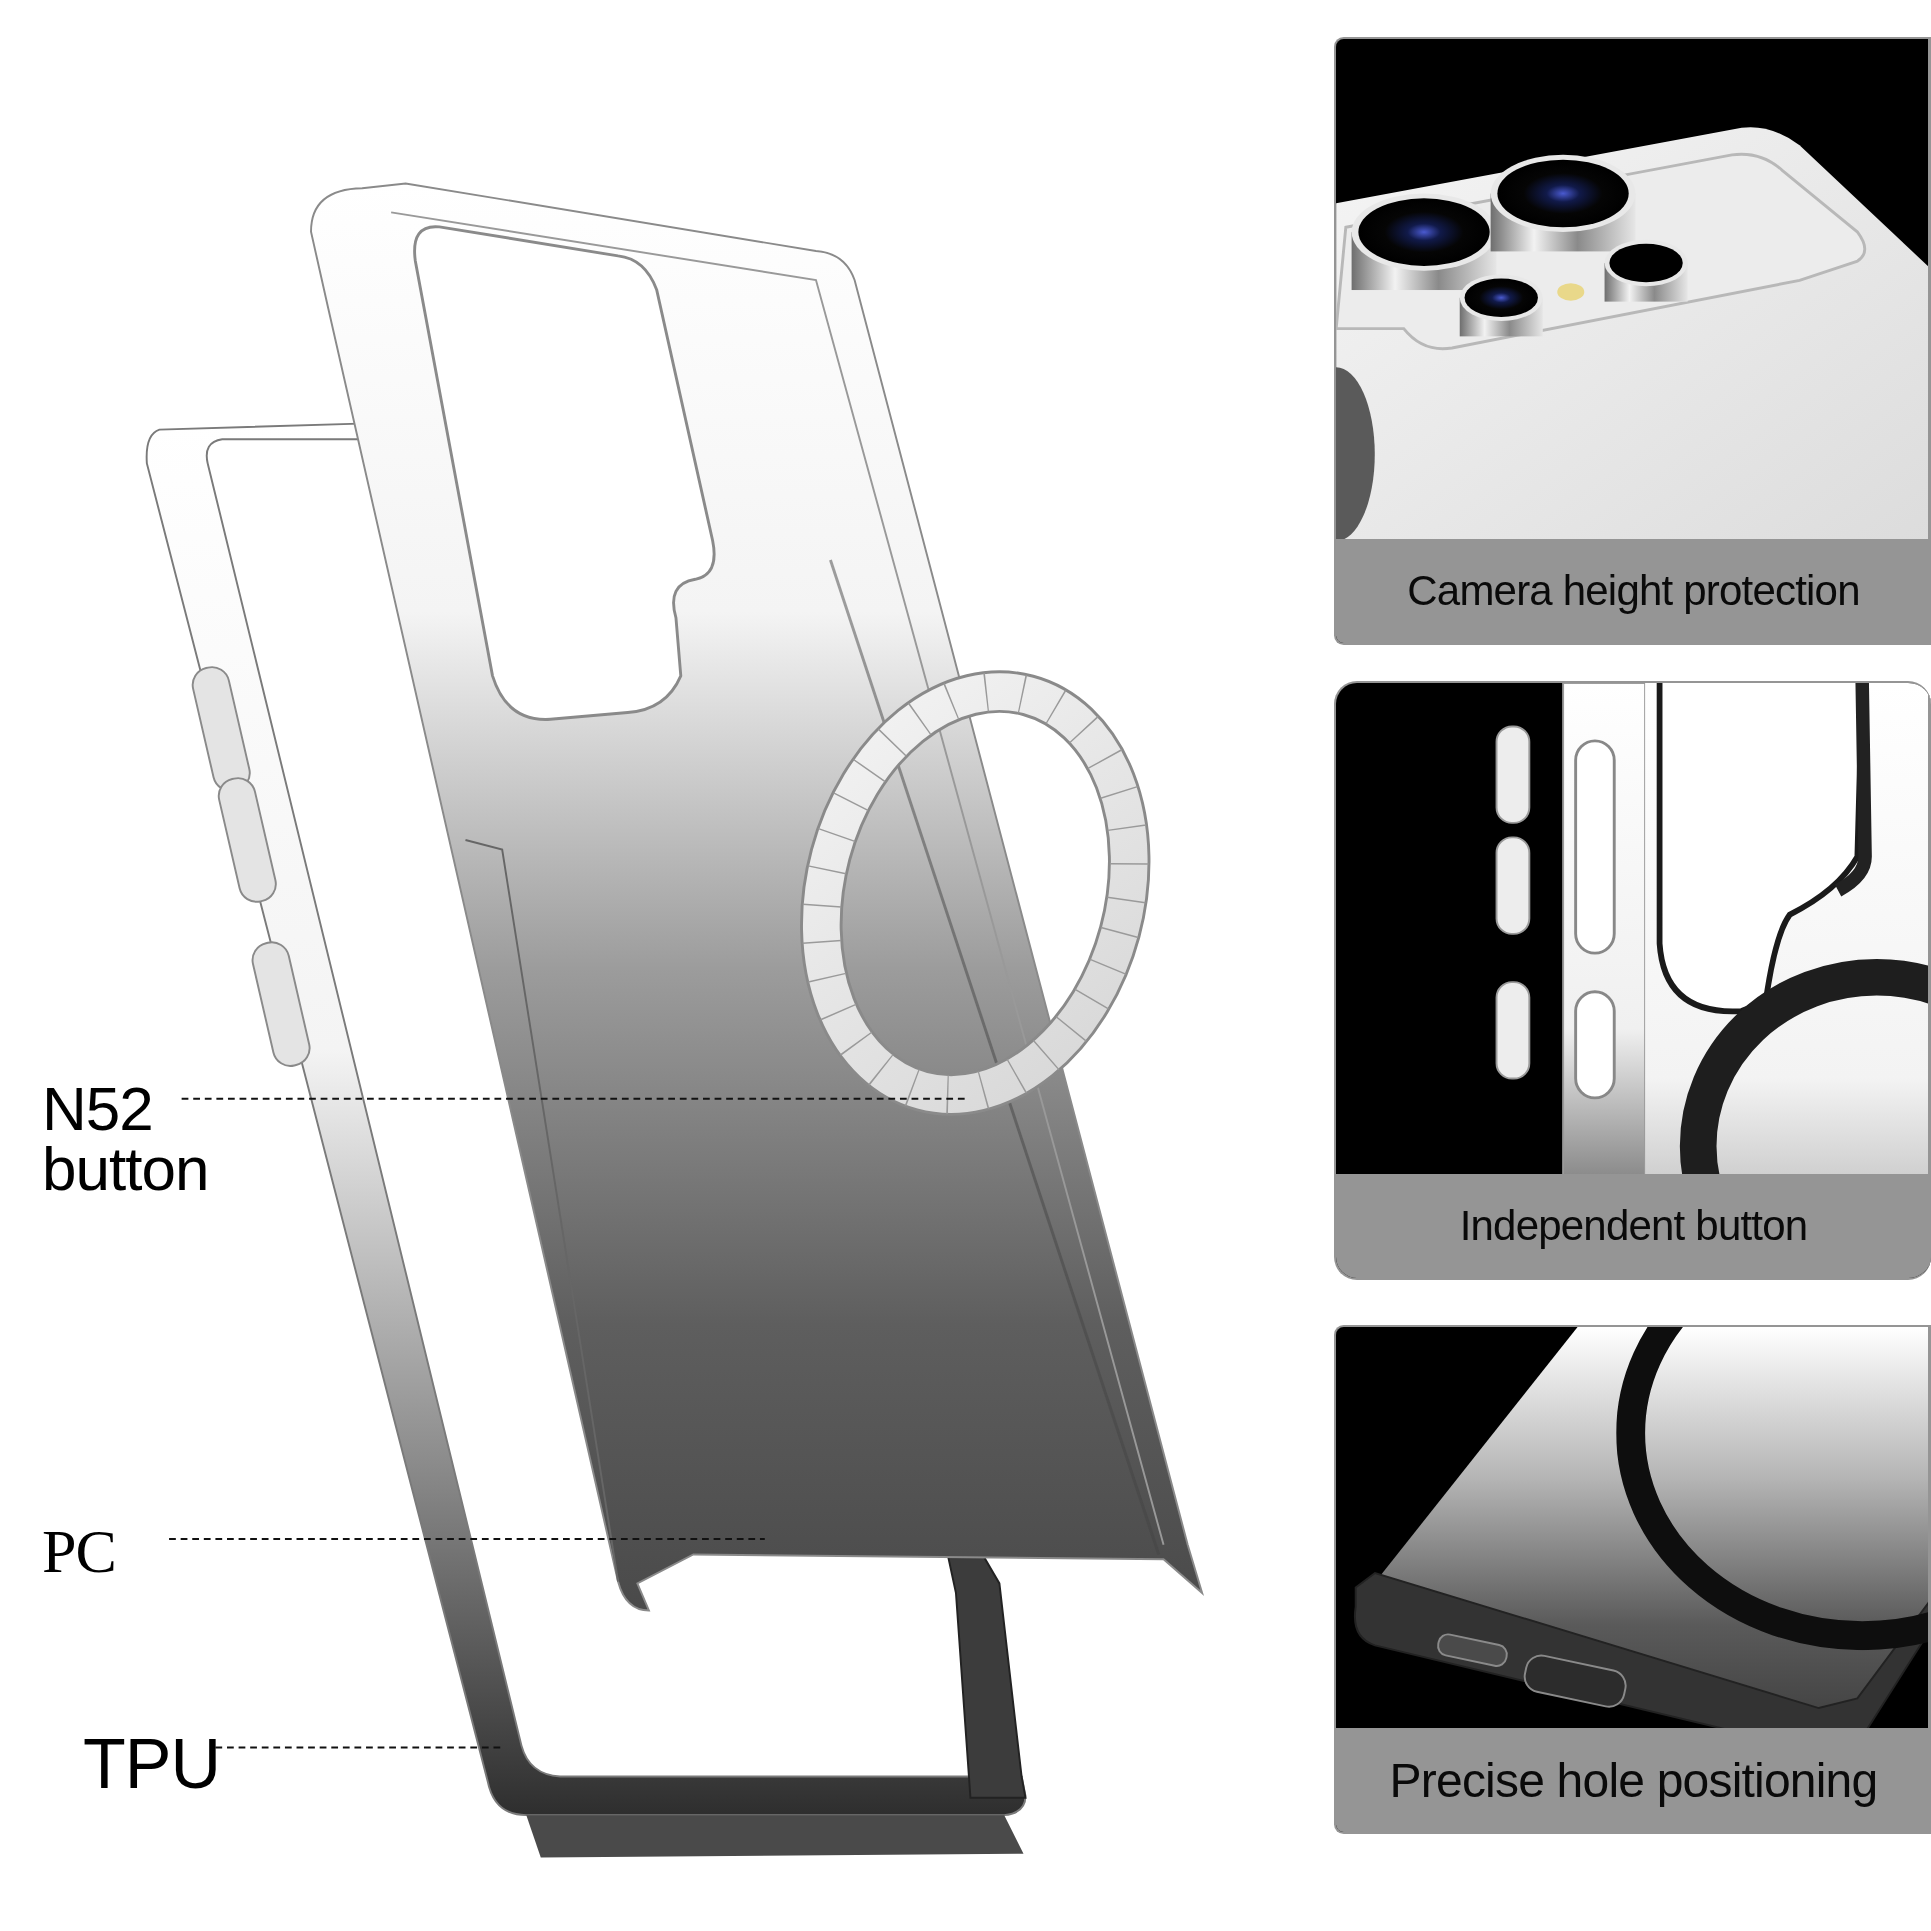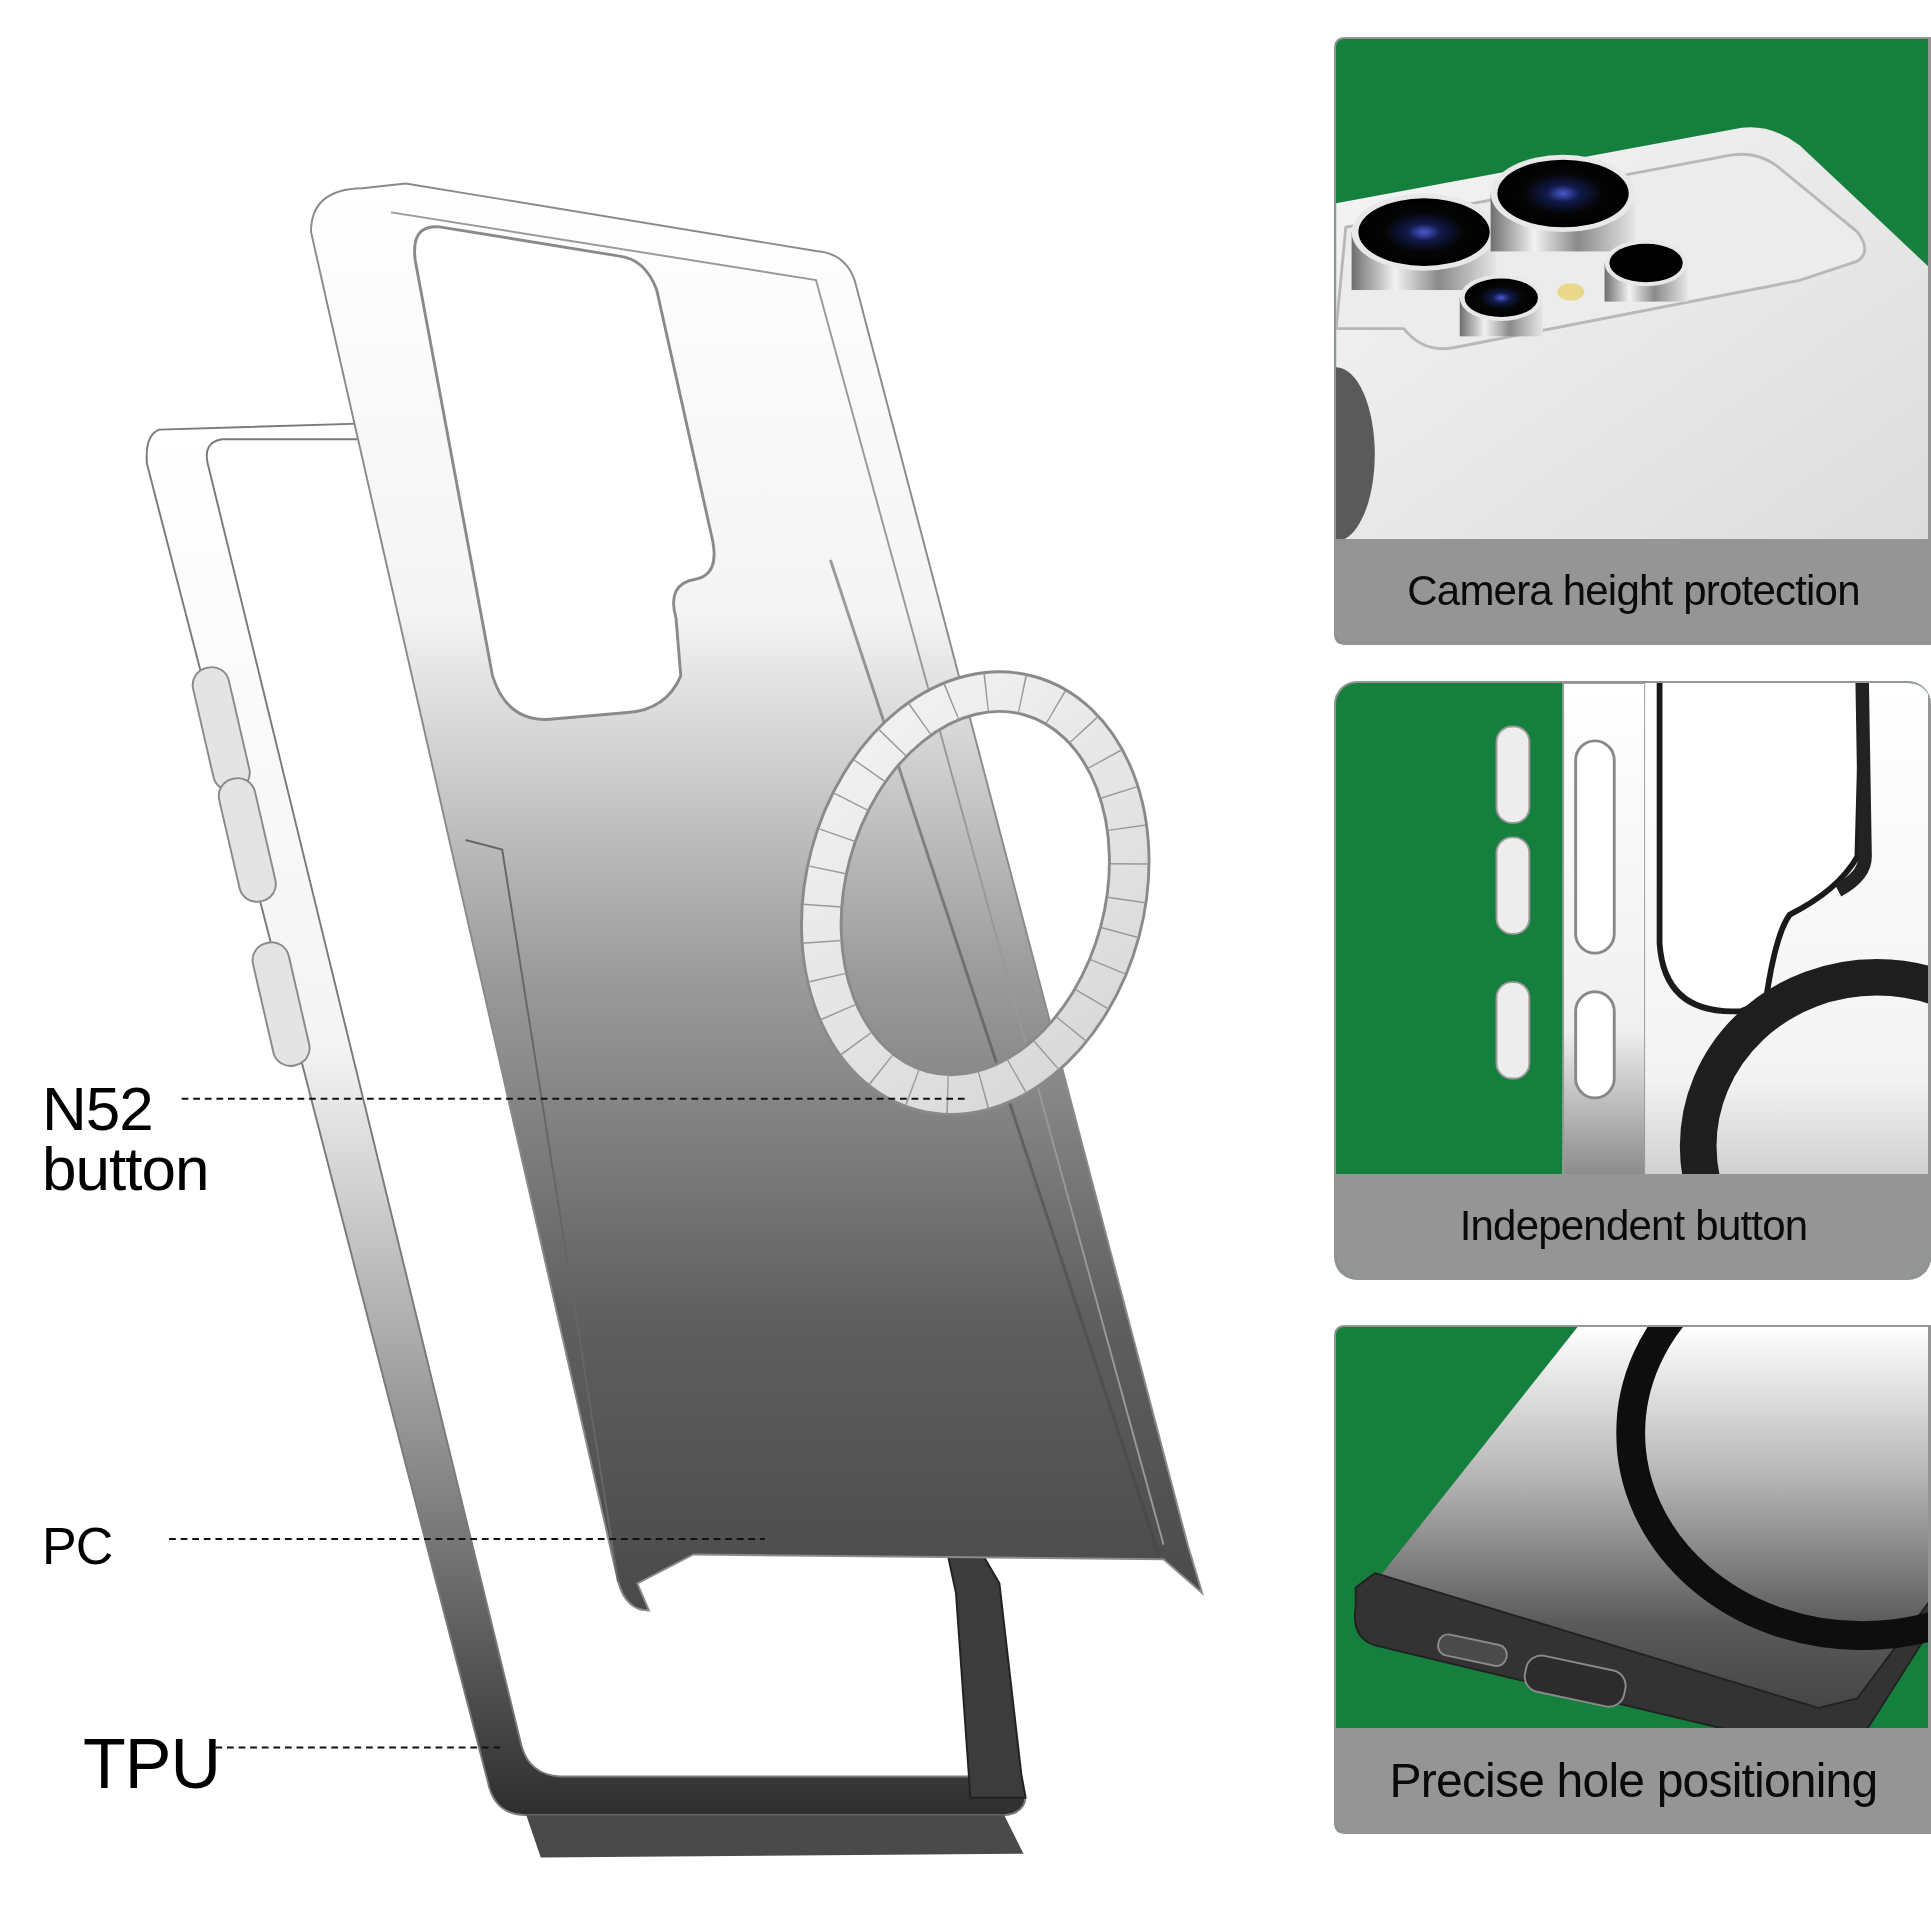--- a/index.html
+++ b/index.html
@@ -10,7 +10,7 @@
   .callout-label.l-n52 { top: 1079px; font-size: 62px; line-height: 60px; }
   .callout-label.l-pc { top: 1520px; font-size: 52px; }
   .callout-label.l-tpu { top: 1729px; font-size: 70px; margin-left: 41px; }
-  .panel { position: absolute; left: 1334px; width: 597px; border: 2.9px solid #959595; border-right: none; border-radius: 9.7px 0 0 9.7px; background: #15803d; overflow: hidden; box-sizing: border-box; }
+  .panel { position: absolute; left: 1334px; width: 597px; border: 2.9px solid #959595; border-right: none; border-radius: 9.7px 0 0 9.7px; background: #000000; overflow: hidden; box-sizing: border-box; }
   .panel-border-right { position: absolute; right: 0; top: 0; bottom: 0; width: 2.9px; background: #959595; }
   .panel.p1 { top: 37px; height: 608px; }
   .panel.p2 { top: 681px; height: 599px; border-radius: 23px; }

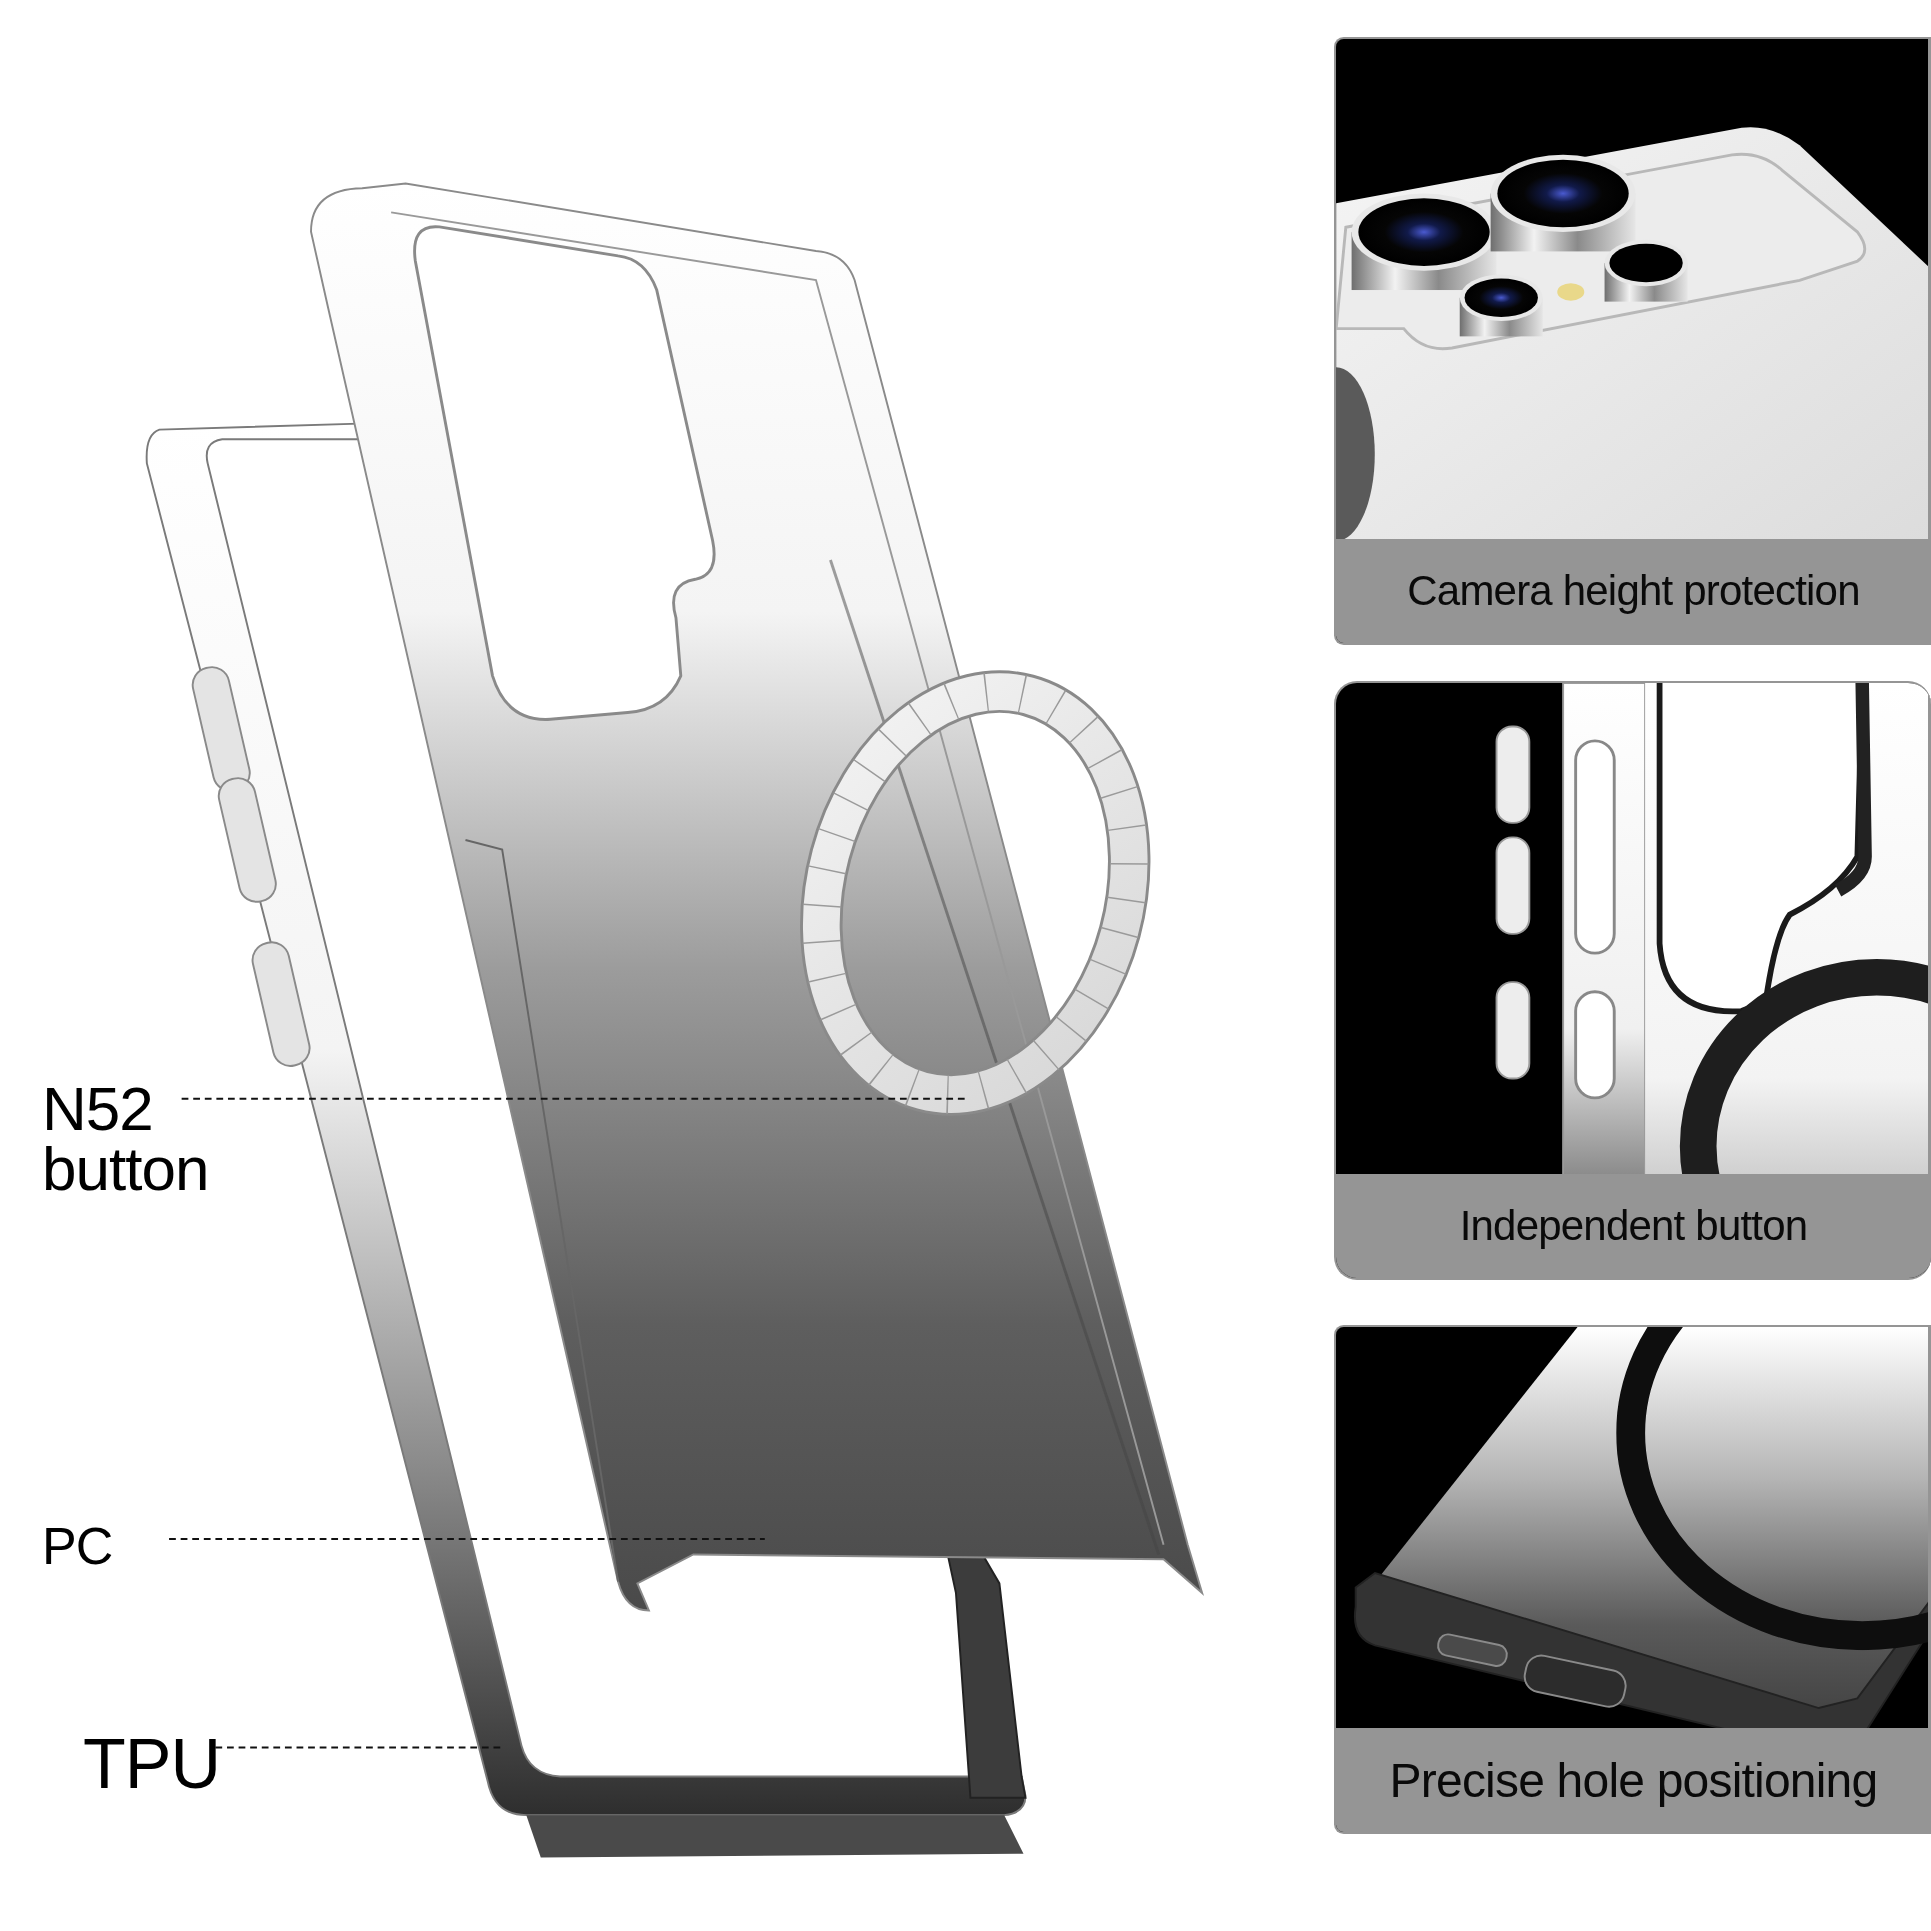--- a/index.html
+++ b/index.html
@@ -8,7 +8,7 @@
   .exploded { position: absolute; left: 0; top: 0; width: 1294px; height: 1599px; }
   .callout-label { position: absolute; left: 42px; color: #000; font-weight: 400; letter-spacing: -1px; line-height: 1; }
   .callout-label.l-n52 { top: 1079px; font-size: 62px; line-height: 60px; }
-  .callout-label.l-pc { top: 1520px; font-size: 52px; }
+  .callout-label.l-pc { top: 1520px; font-size: 62px; font-family: Liberation Serif, serif; }
   .callout-label.l-tpu { top: 1729px; font-size: 70px; margin-left: 41px; }
   .panel { position: absolute; left: 1334px; width: 597px; border: 2.9px solid #959595; border-right: none; border-radius: 9.7px 0 0 9.7px; background: #000000; overflow: hidden; box-sizing: border-box; }
   .panel-border-right { position: absolute; right: 0; top: 0; bottom: 0; width: 2.9px; background: #959595; }

